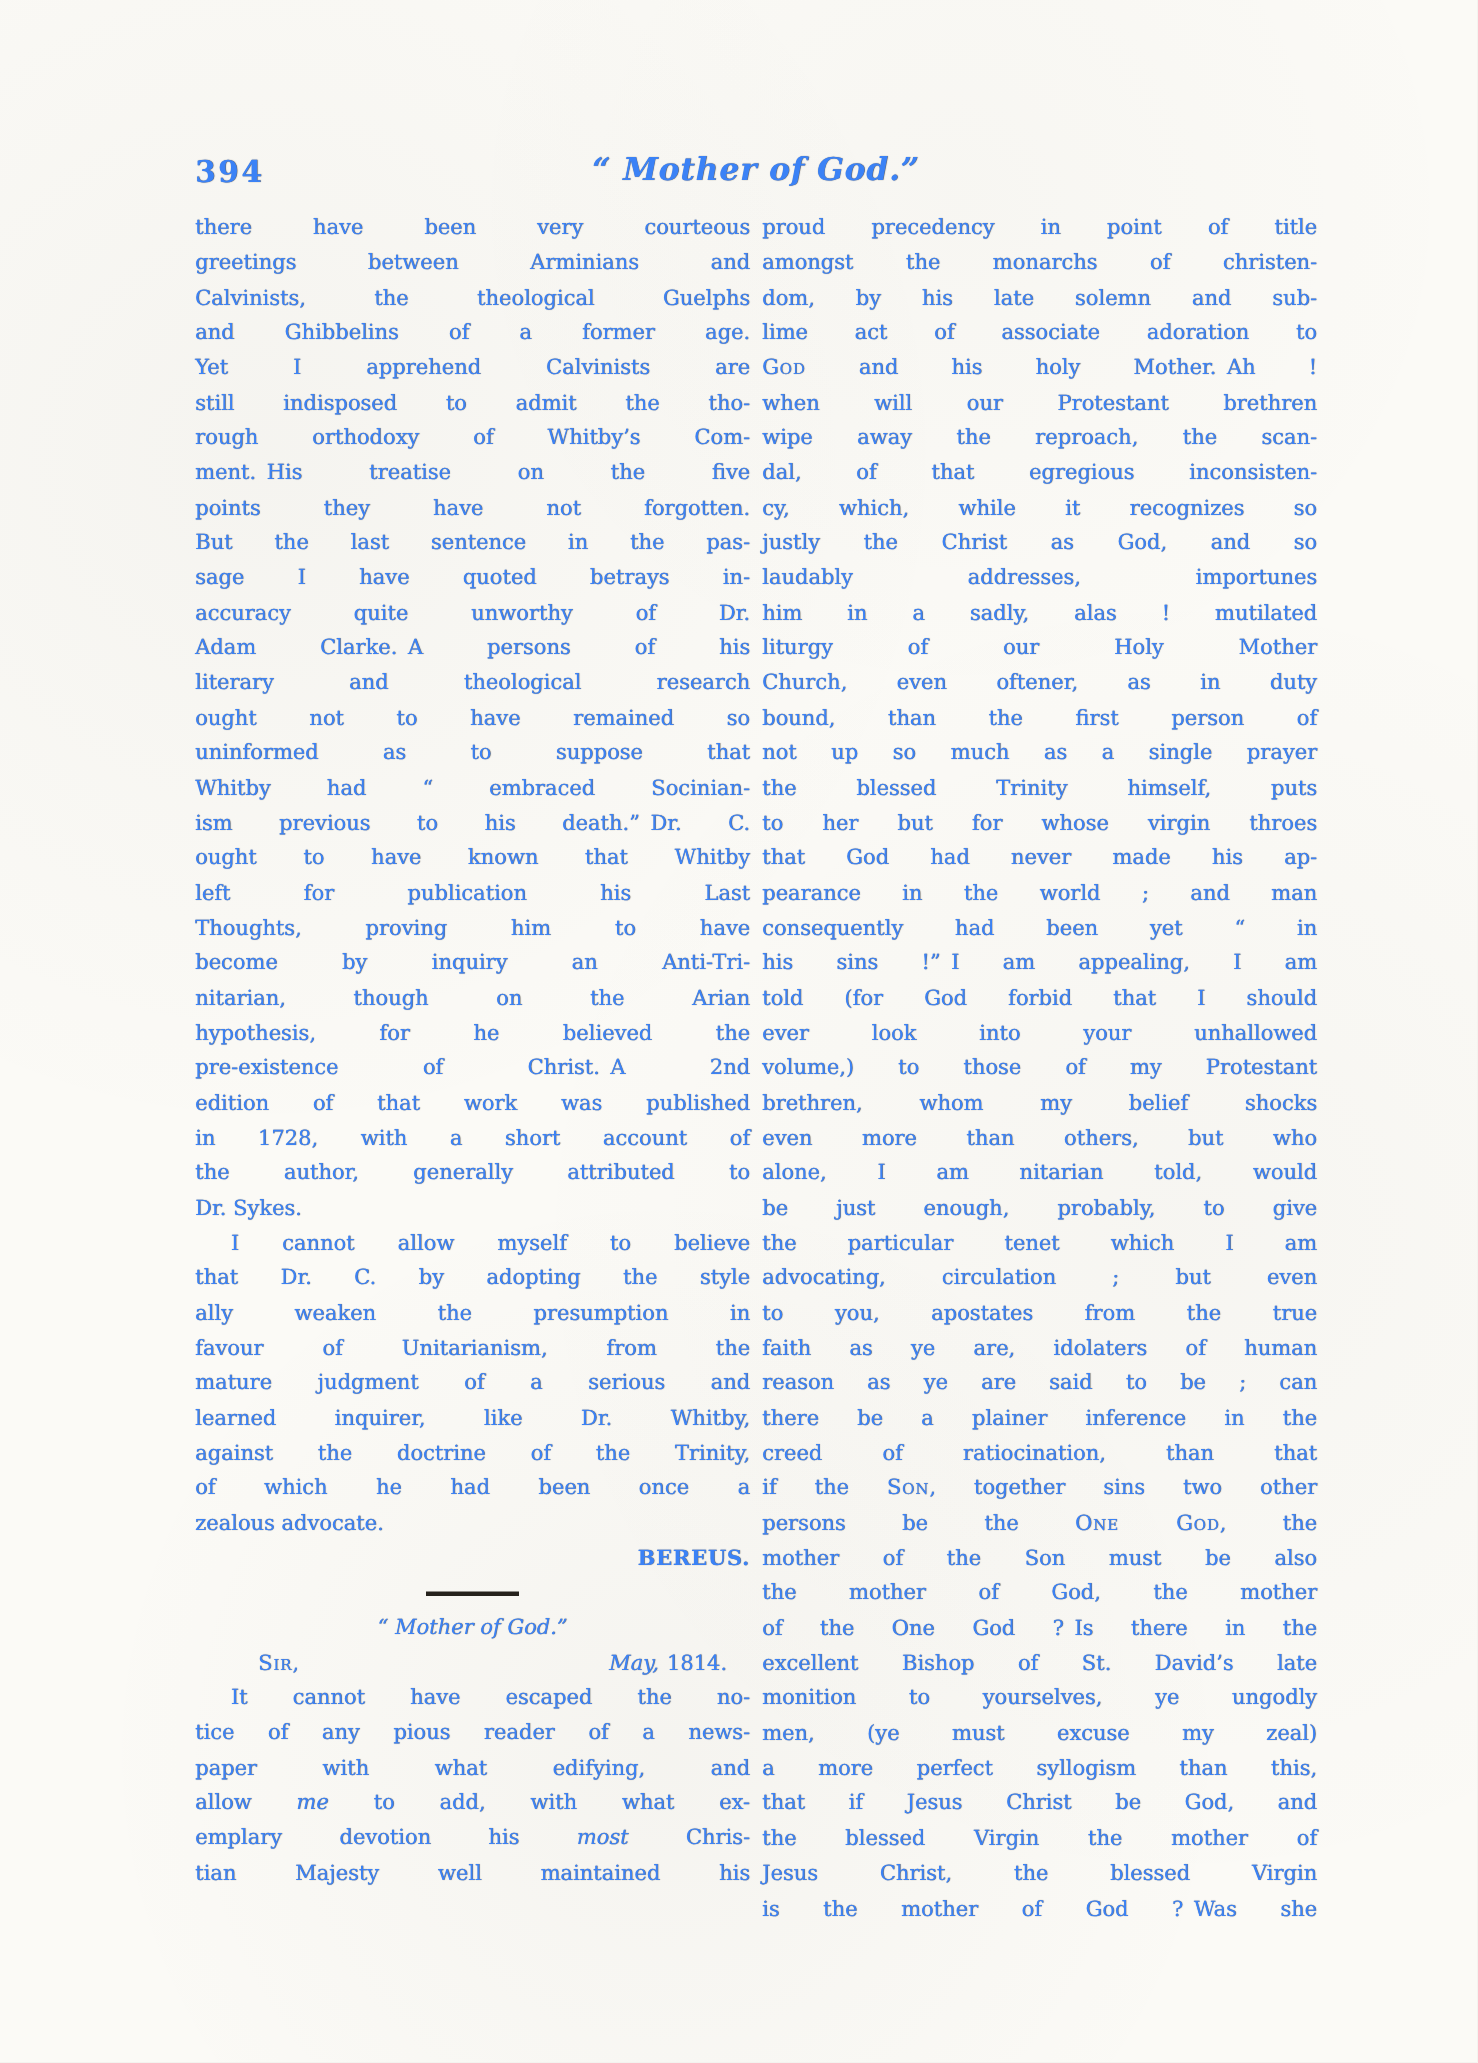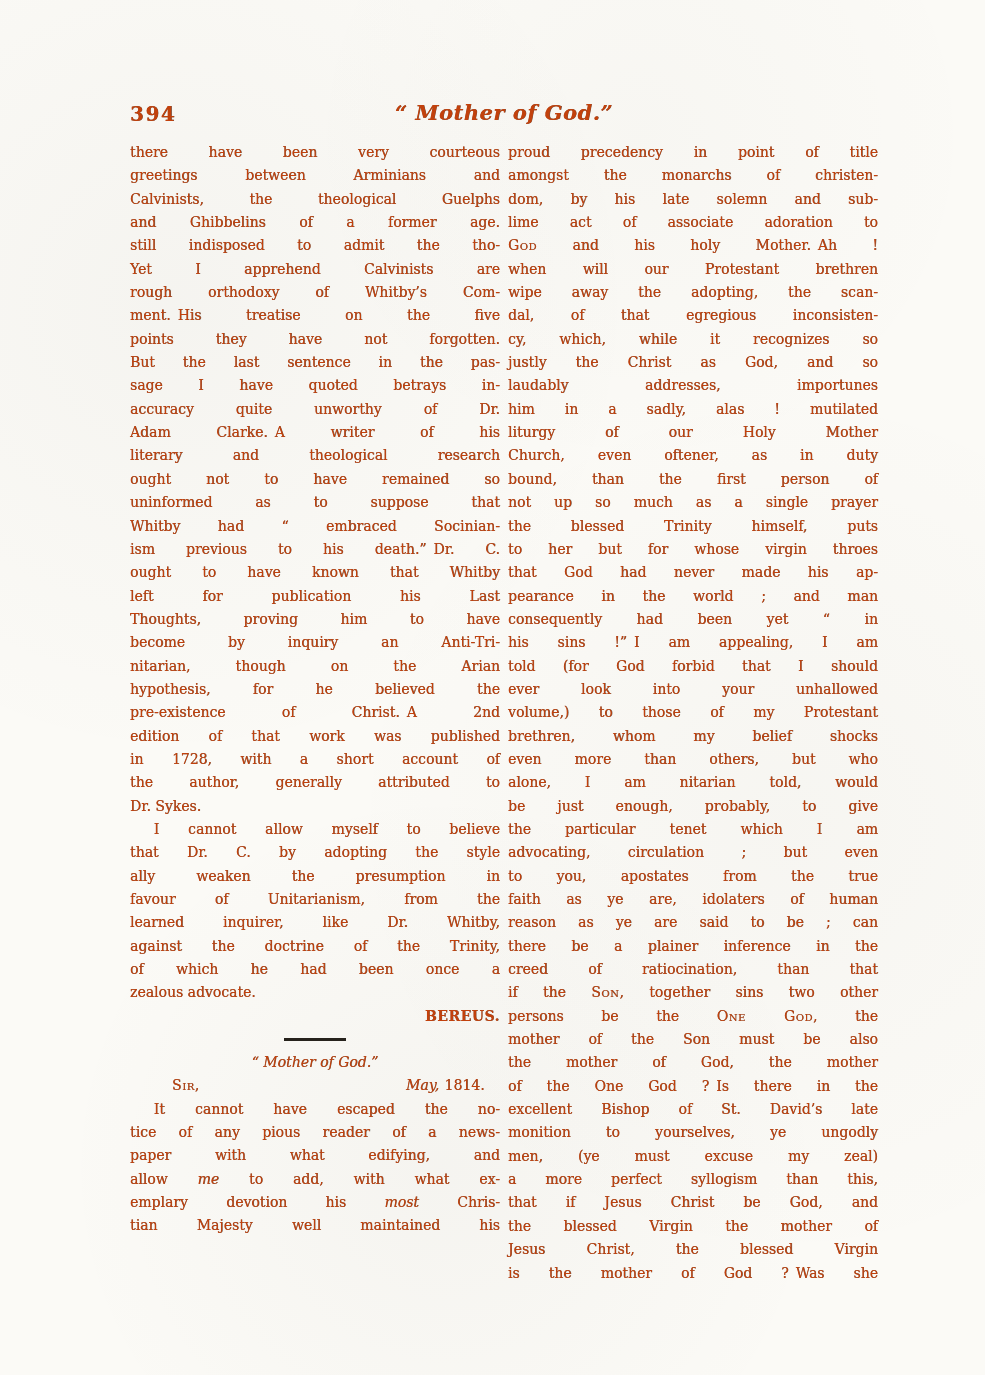--- a/index.html
+++ b/index.html
@@ -63,7 +63,7 @@
 </head>
 <body>
 
-<div class="page" style="background: rgb(251, 250, 246); color: #c2410c;">
+<div class="page" style="background: rgb(251, 250, 246); color: #3b82f6;">
   <div class="header">
     <span class="pagenum">394</span>
     <span class="runtitle">“ Mother of God.”</span>

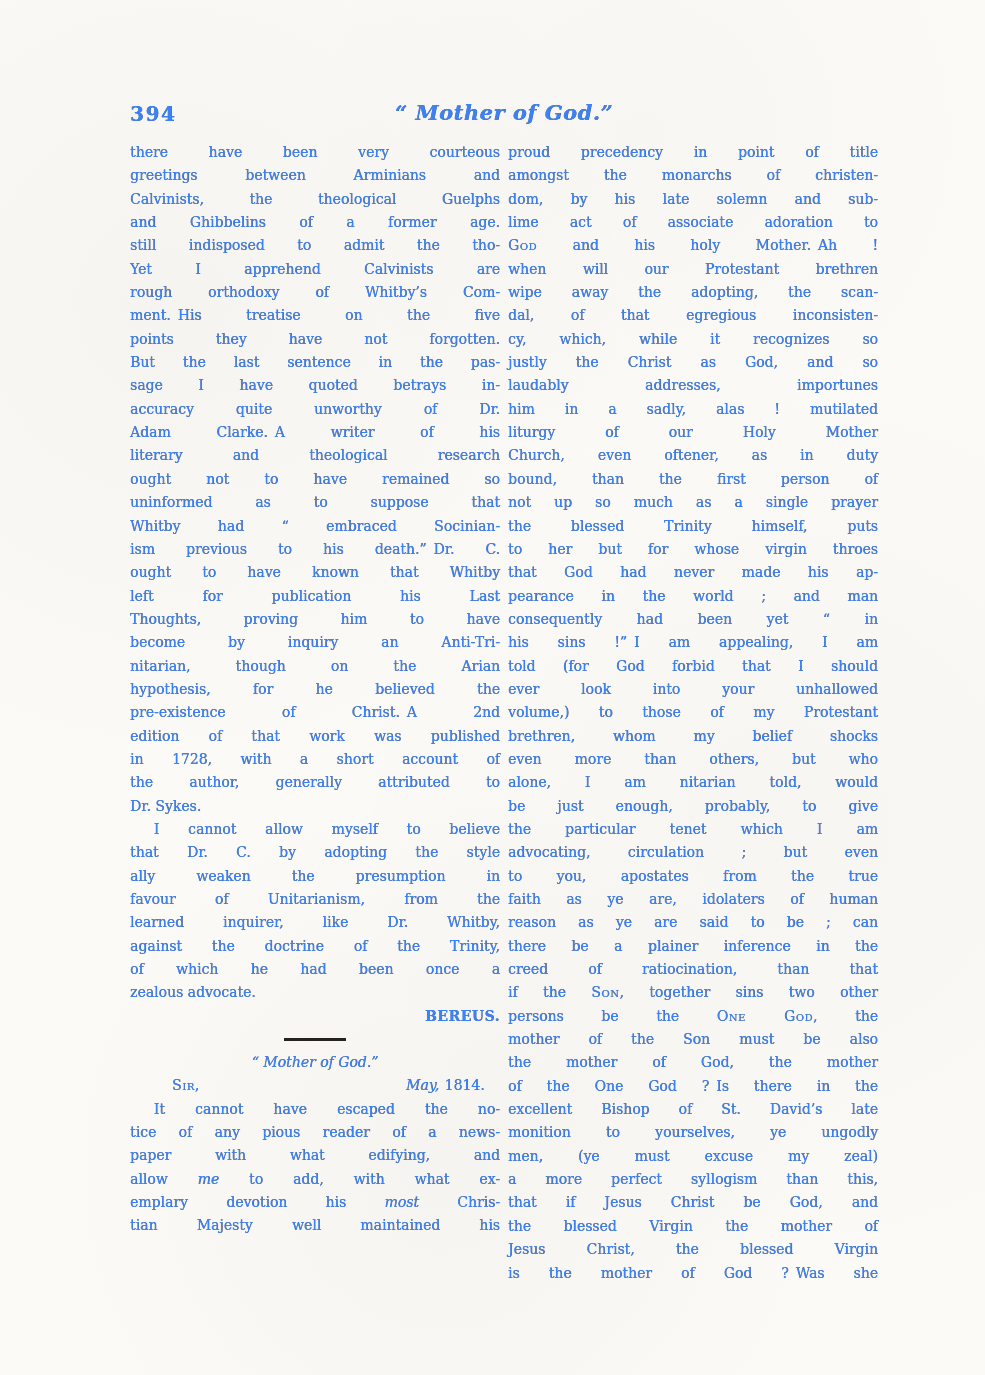--- a/index.html
+++ b/index.html
@@ -74,8 +74,8 @@
         <div class="tl"><span>greetings between Arminians and</span></div>
         <div class="tl"><span>Calvinists, the theological Guelphs</span></div>
         <div class="tl"><span>and Ghibbelins of a former age.</span></div>
+        <div class="tl"><span>Yet I apprehend Calvinists are</span></div>
         <div class="tl"><span>still indisposed to admit the tho-</span></div>
-        <div class="tl"><span>Yet I apprehend Calvinists are</span></div>
         <div class="tl"><span>rough orthodoxy of Whitby’s Com-</span></div>
         <div class="tl"><span>ment. His treatise on the five</span></div>
         <div class="tl"><span>points they have not forgotten.</span></div>

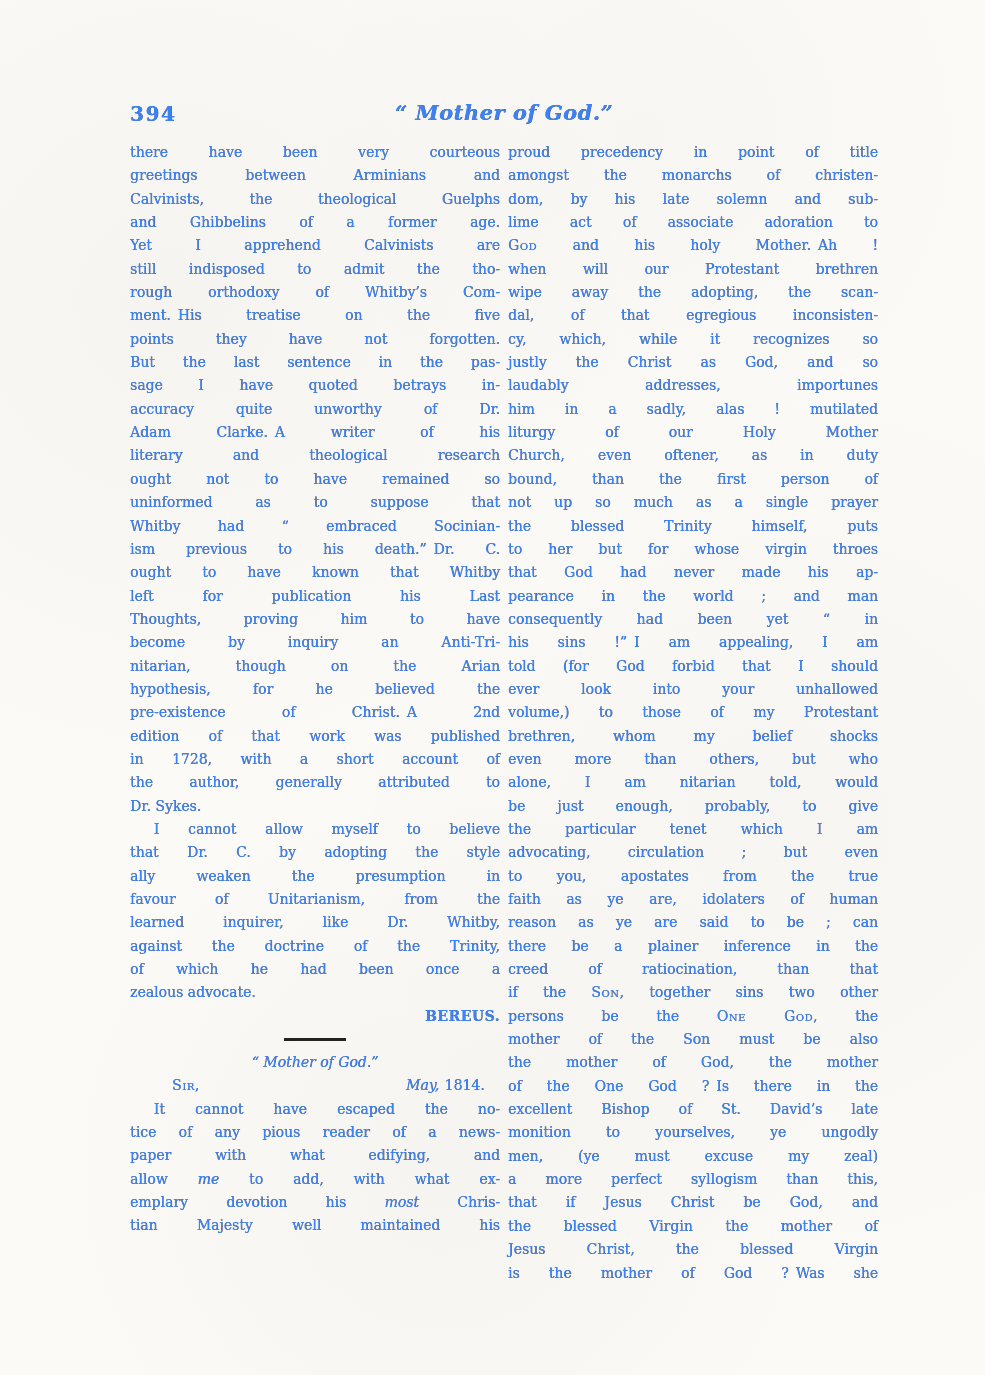--- a/index.html
+++ b/index.html
@@ -129,7 +129,7 @@
         <div class="tl"><span>lime act of associate adoration to</span></div>
         <div class="tl"><span class="sc">God</span><span> and his holy Mother. Ah !</span></div>
         <div class="tl"><span>when will our Protestant brethren</span></div>
-        <div class="tl"><span>wipe away the adopting, the scan-</span></div>
+        <div class="tl"><span>wipe away the reproach, the scan-</span></div>
         <div class="tl"><span>dal, of that egregious inconsisten-</span></div>
         <div class="tl"><span>cy, which, while it recognizes so</span></div>
         <div class="tl"><span>justly the Christ as God, and so</span></div>

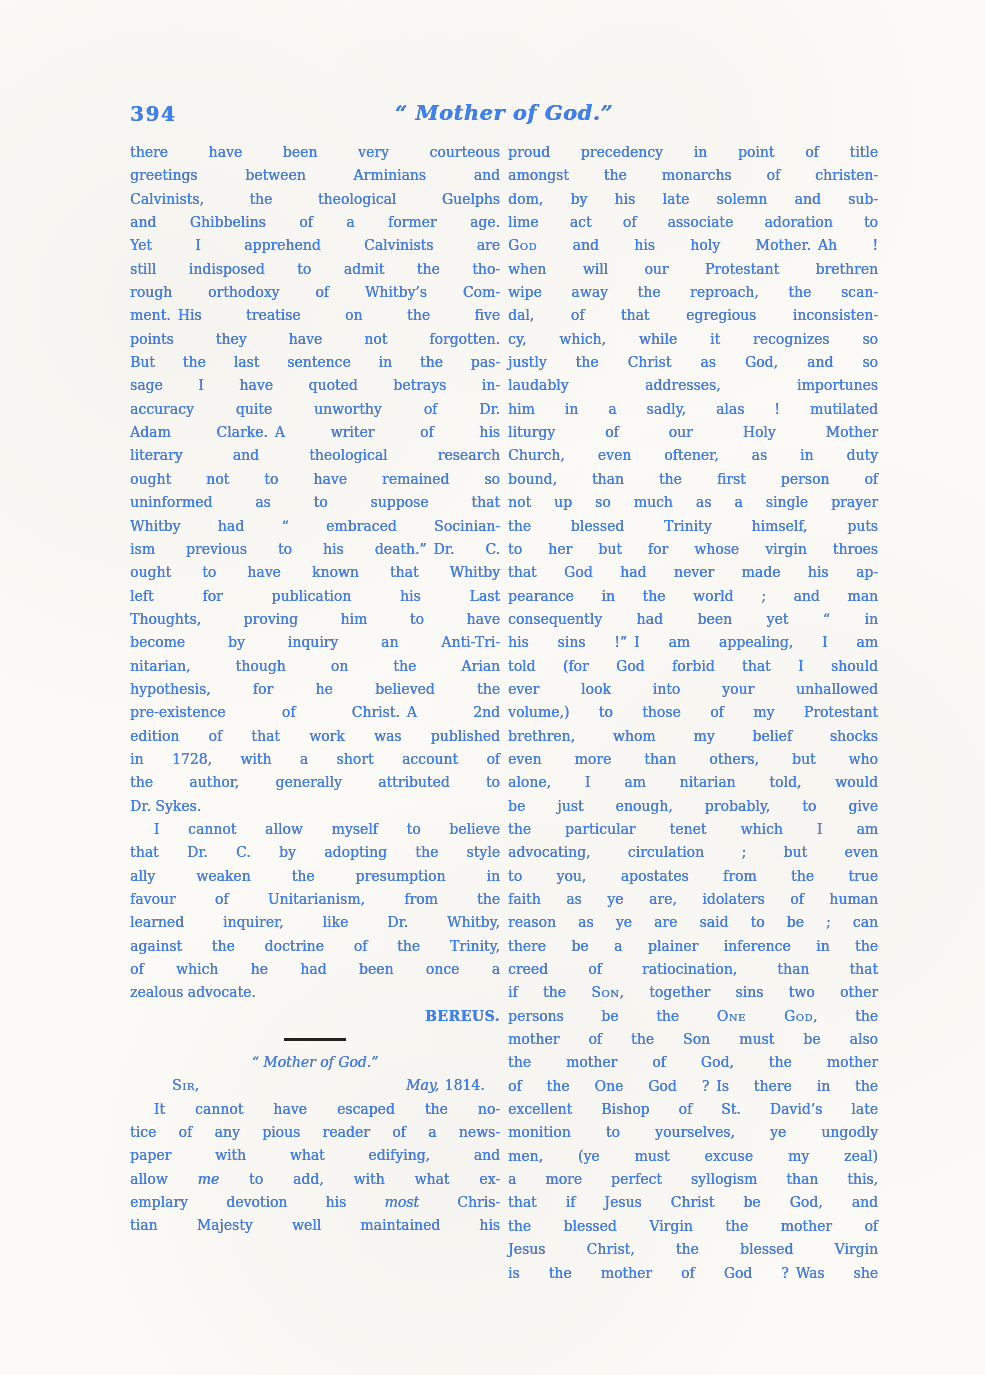--- a/index.html
+++ b/index.html
@@ -82,7 +82,7 @@
         <div class="tl"><span>But the last sentence in the pas-</span></div>
         <div class="tl"><span>sage I have quoted betrays in-</span></div>
         <div class="tl"><span>accuracy quite unworthy of Dr.</span></div>
-        <div class="tl"><span>Adam Clarke. A writer of his</span></div>
+        <div class="tl"><span>Adam Clarke. A persons of his</span></div>
         <div class="tl"><span>literary and theological research</span></div>
         <div class="tl"><span>ought not to have remained so</span></div>
         <div class="tl"><span>uninformed as to suppose that</span></div>

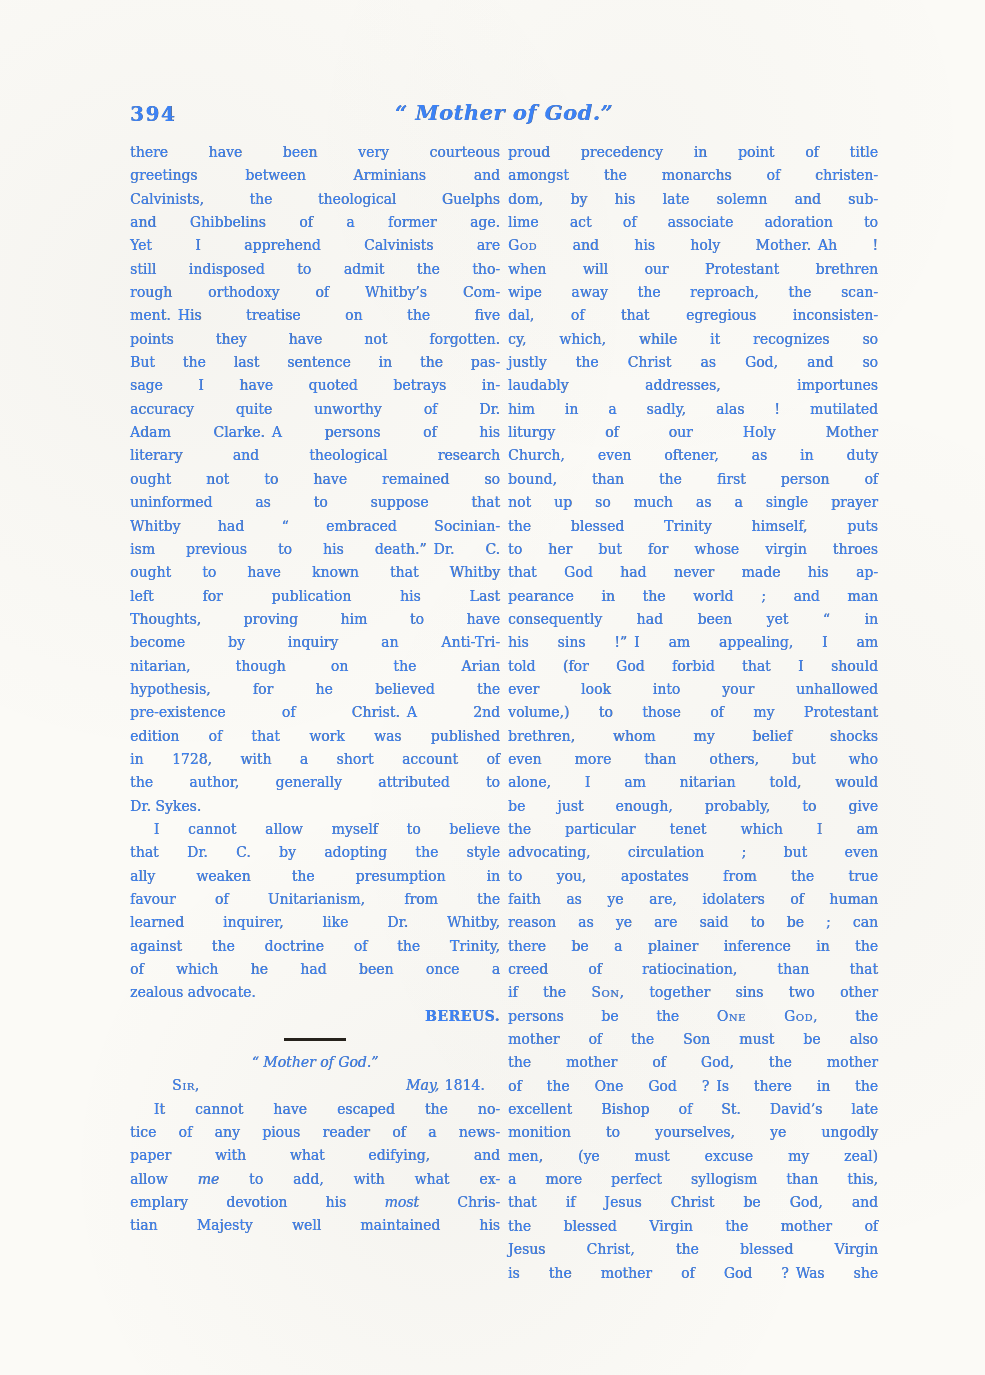--- a/index.html
+++ b/index.html
@@ -103,6 +103,7 @@
         <div class="tl"><span>that Dr. C. by adopting the style</span></div>
         <div class="tl"><span>ally weaken the presumption in</span></div>
         <div class="tl"><span>favour of Unitarianism, from the</span></div>
+        <div class="tl"><span>mature judgment of a serious and</span></div>
         <div class="tl"><span>learned inquirer, like Dr. Whitby,</span></div>
         <div class="tl"><span>against the doctrine of the Trinity,</span></div>
         <div class="tl"><span>of which he had been once a</span></div>

